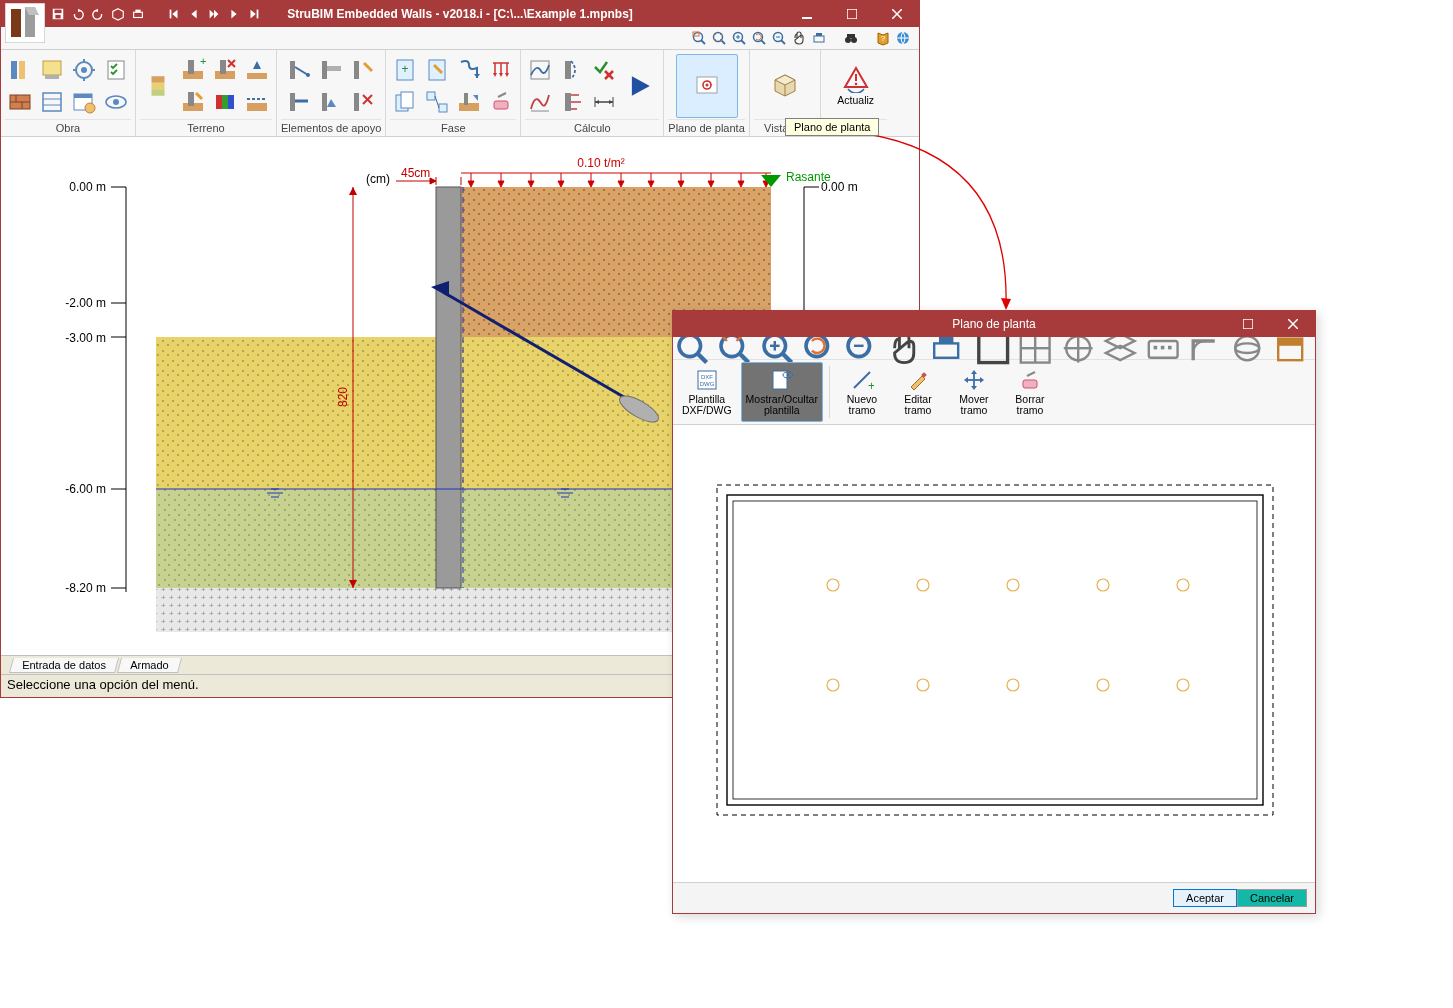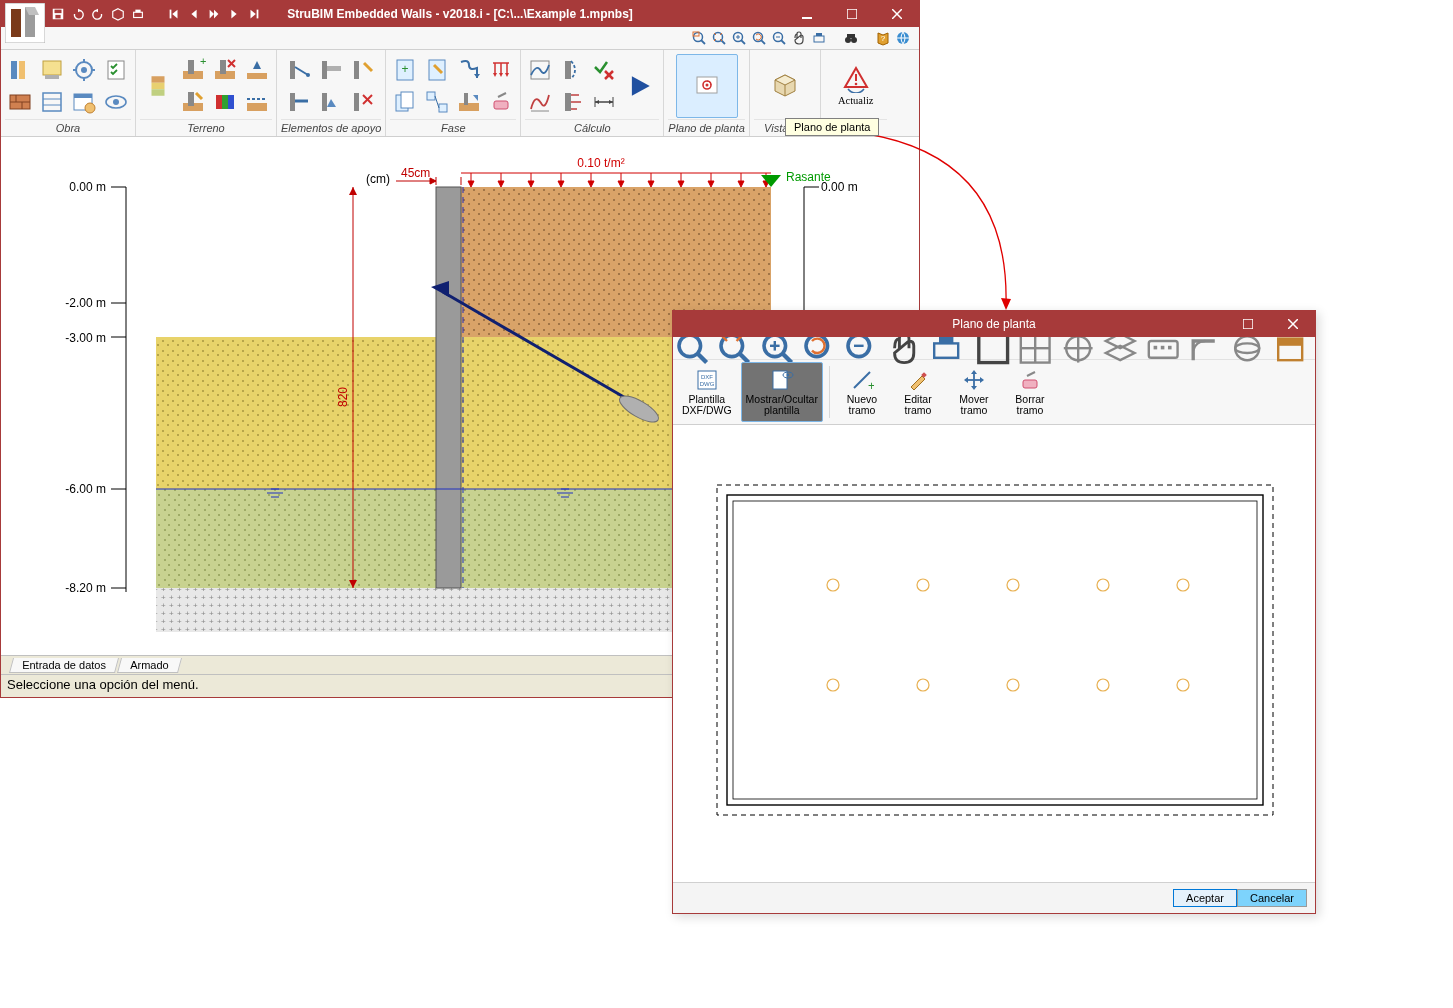--- a/index.html
+++ b/index.html
@@ -126,7 +126,6 @@
     text-align: center;
     line-height: 1.05;
     padding: 2px;
-    font-family: Liberation Serif, serif;
   }
   .big-btn.active {
     background: #dbeeff;

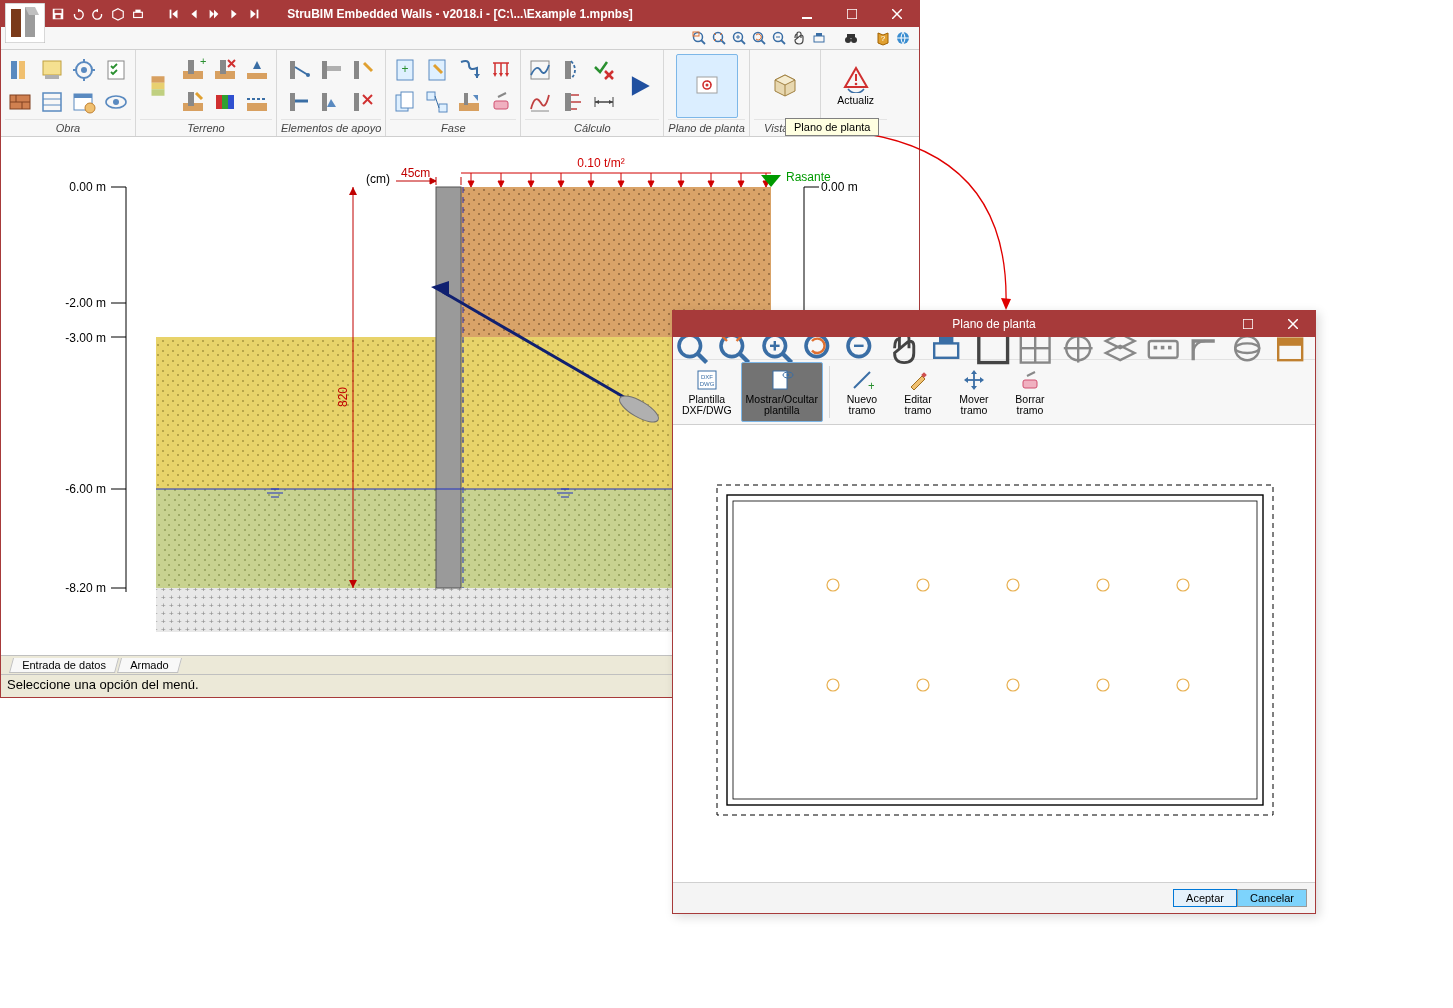--- a/index.html
+++ b/index.html
@@ -113,7 +113,6 @@
     text-align: center;
     width: 100%;
     border-top: 1px solid #e4e4e4;
-    font-style: italic;
   }
   .big-btn {
     width: 56px; height: 58px;

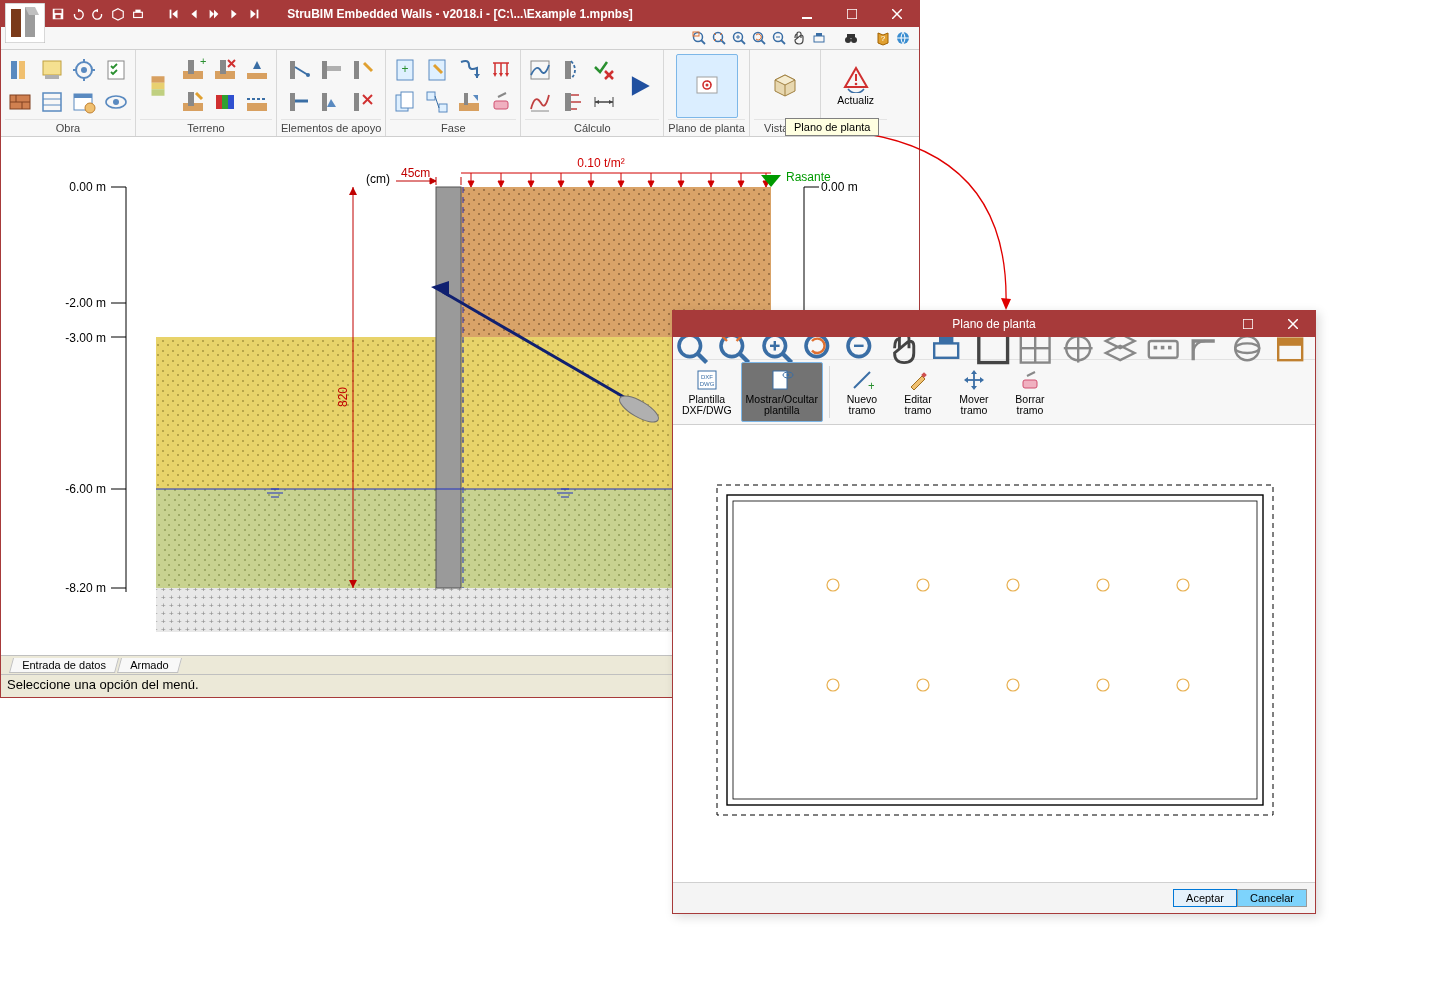--- a/index.html
+++ b/index.html
@@ -269,7 +269,7 @@
     font-size: 11px;
     padding: 2px 12px;
     border: 1px solid #9a9a9a;
-    background: #7dd3fc;
+    background: #14b8a6;
     cursor: pointer;
   }
   .dlg-footer button.primary {

